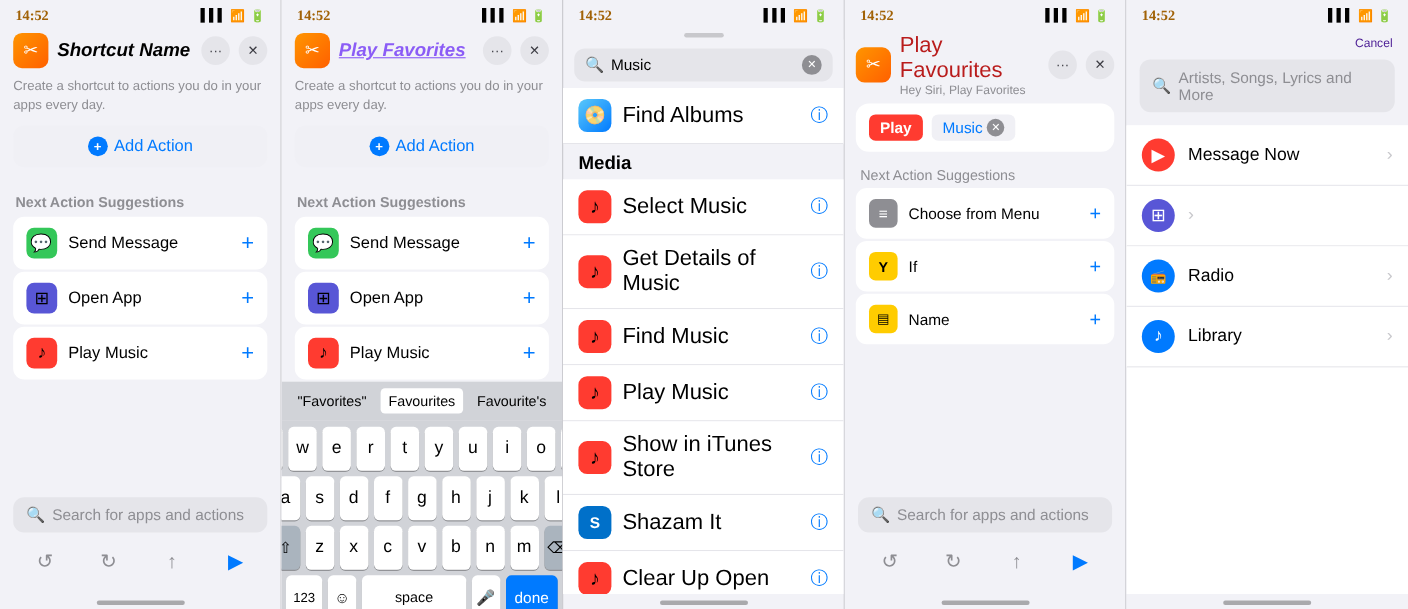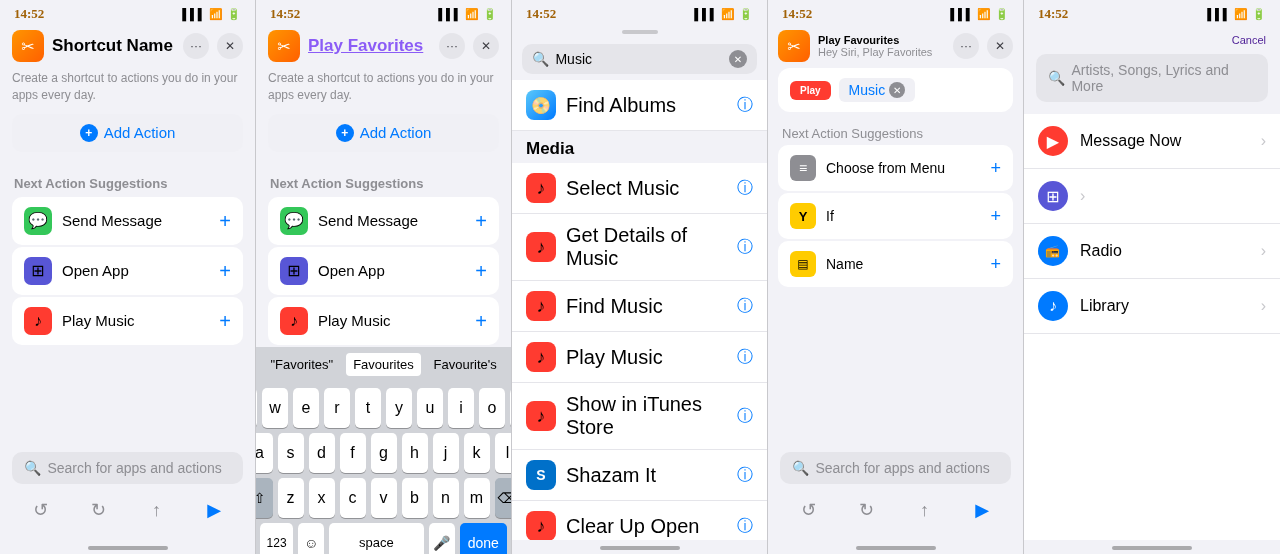--- a/index.html
+++ b/index.html
@@ -66,7 +66,7 @@
       font-size: 16px;
       flex-shrink: 0;
     }
-    .panel-title-area { flex: 1; }
+    .panel-title-area { flex: 1; font-style: italic; }
     .panel-title {
       font-size: 17px;
       font-weight: 600;

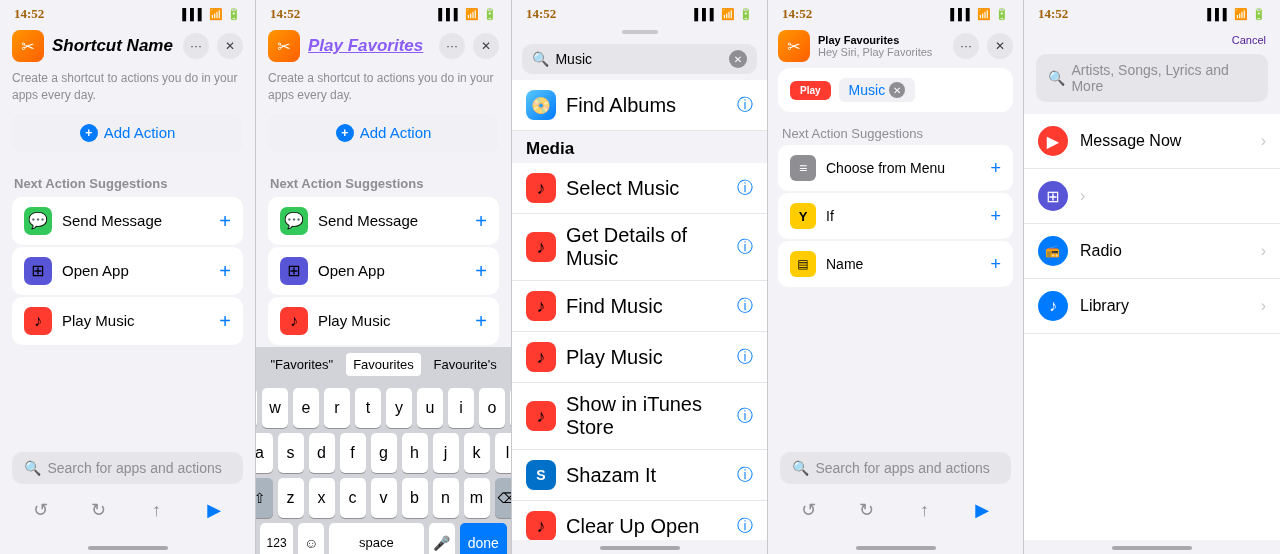--- a/index.html
+++ b/index.html
@@ -437,7 +437,7 @@
       font-size: 16px;
     }
     .fav-title-area { flex: 1; }
-    .fav-title { font-size: 11px; font-weight: 700; color: #000000; }
+    .fav-title { font-size: 20px; font-weight: 400; color: #b91c1c; }
     .fav-subtitle { font-size: 11px; color: #8e8e93; }
 
     

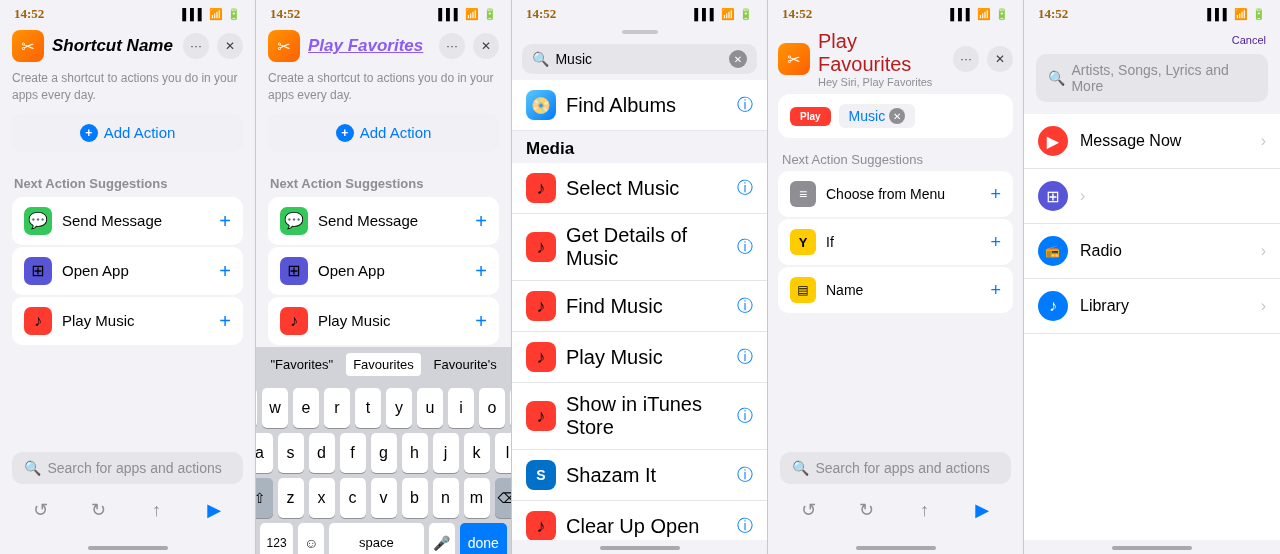--- a/index.html
+++ b/index.html
@@ -457,7 +457,7 @@
       color: white;
       border-radius: 6px;
       padding: 4px 10px;
-      font-size: 10px;
+      font-size: 14px;
       font-weight: 600;
     }
     .music-tag {

